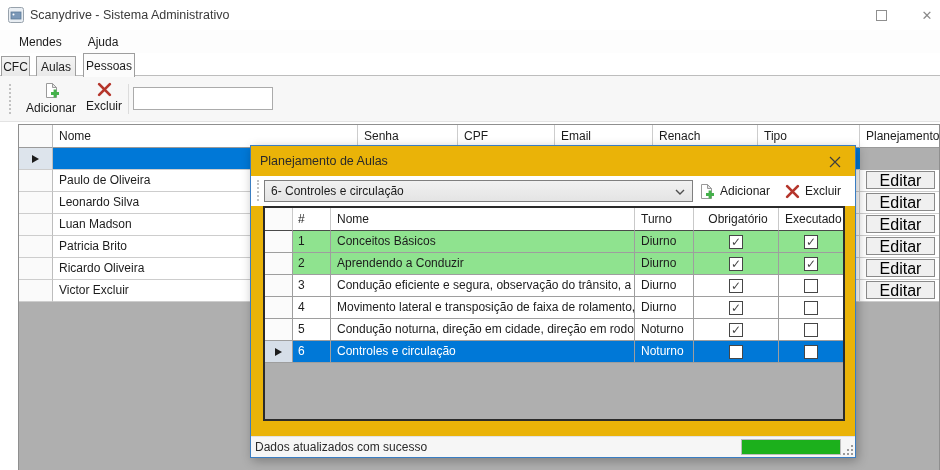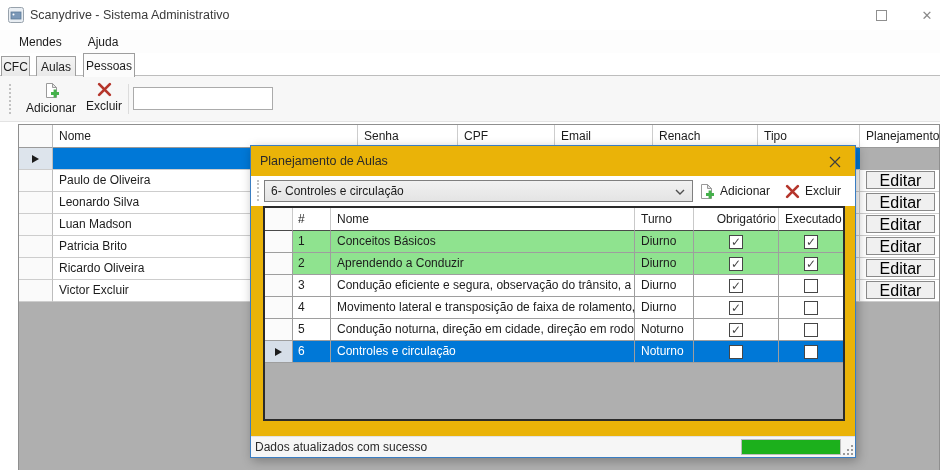--- a/index.html
+++ b/index.html
@@ -76,7 +76,7 @@
   .dhead .dc{border-bottom:1px solid #4a4a4a;border-right:1px solid #c9c9c9;padding-top:4px}
   .dc.rh{background:#fbfbfb;display:flex;align-items:center;justify-content:center;padding:0}
   .dc.num{padding-left:5px}
-  .dc.center{text-align:right}
+  .dc.center{text-align:center}
   .dc.ck{display:flex;align-items:center;justify-content:center;padding:0}
   .drow.done .dc:not(.rh){background:var(--green)}
   .drow.selected .dc:not(.rh){background:var(--accent);color:#fff}

